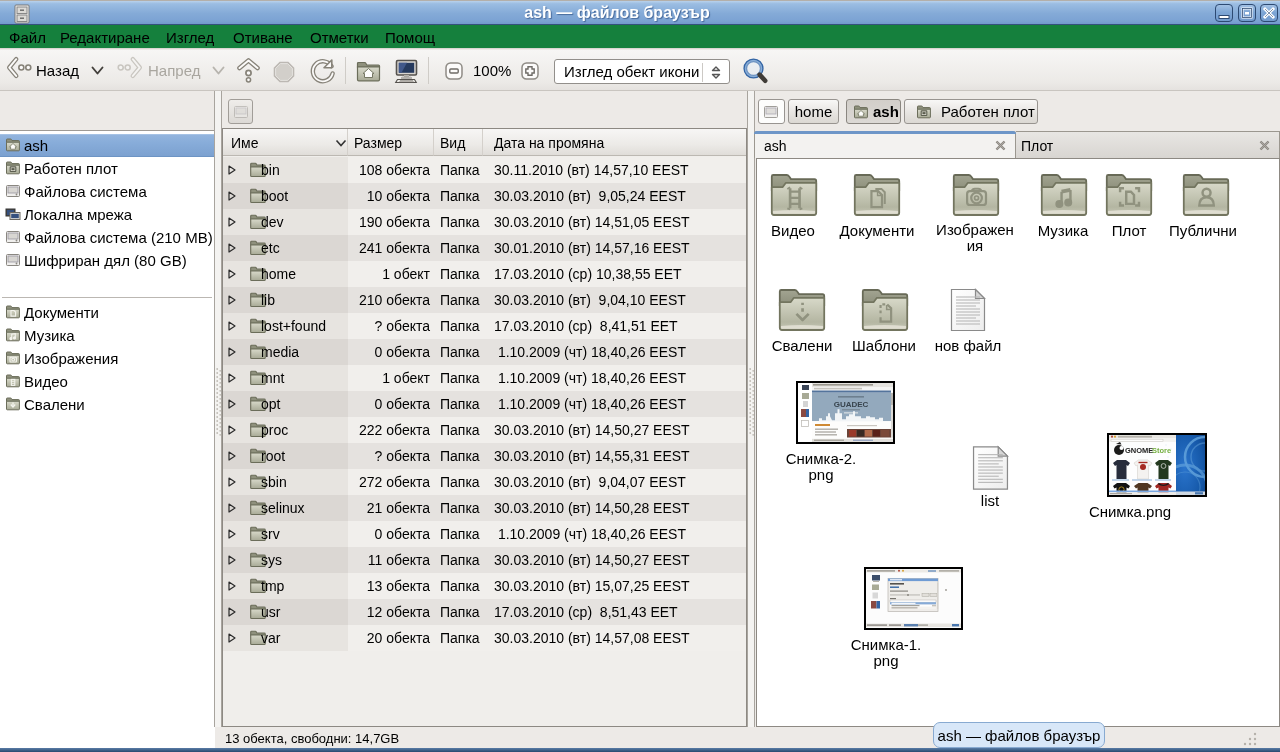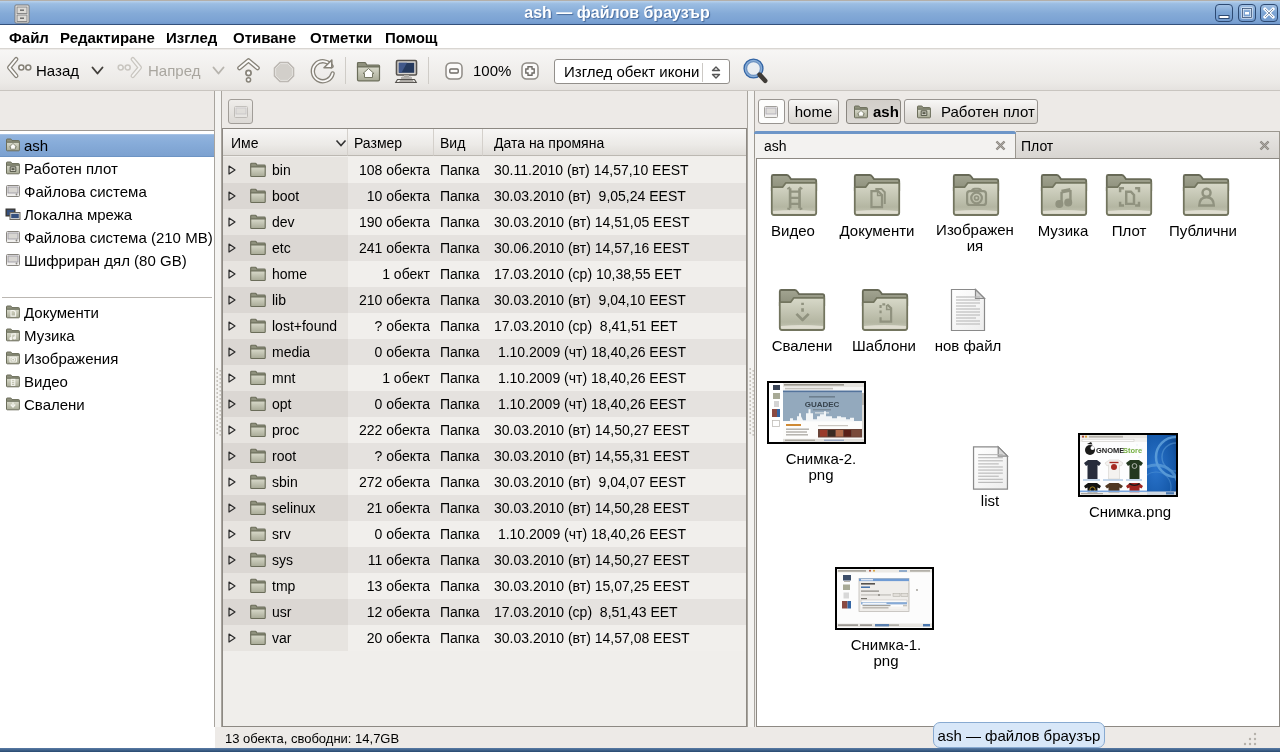--- a/index.html
+++ b/index.html
@@ -12,7 +12,7 @@
 #title-text { position:absolute; left:0; right:46px; top:3px; text-align:center; color:#fff; font-weight:bold; font-size:16px; text-shadow:1px 1px 1px #47699a; }
 .winbtn { position:absolute; top:4px; width:18px; height:18px; border:1px solid #2d4a73; border-radius:4px;
   background:linear-gradient(#a3c1e4, #7ea6d5 45%, #739bce); }
-#menubar { position:absolute; left:0; top:25px; width:1280px; height:24px; background:#ffffff; border-bottom:1px solid #d9d6d2;font-weight:bold; }
+#menubar { position:absolute; left:0; top:25px; width:1280px; height:24px; background:#15803d; border-bottom:1px solid #d9d6d2; }
 #menubar span { position:absolute; top:4px; }
 #toolbar { position:absolute; left:0; top:50px; width:1280px; height:41px;
   background:linear-gradient(#f7f6f5, #eceae7 80%, #e5e2df); border-bottom:1px solid #c9c5c0; }

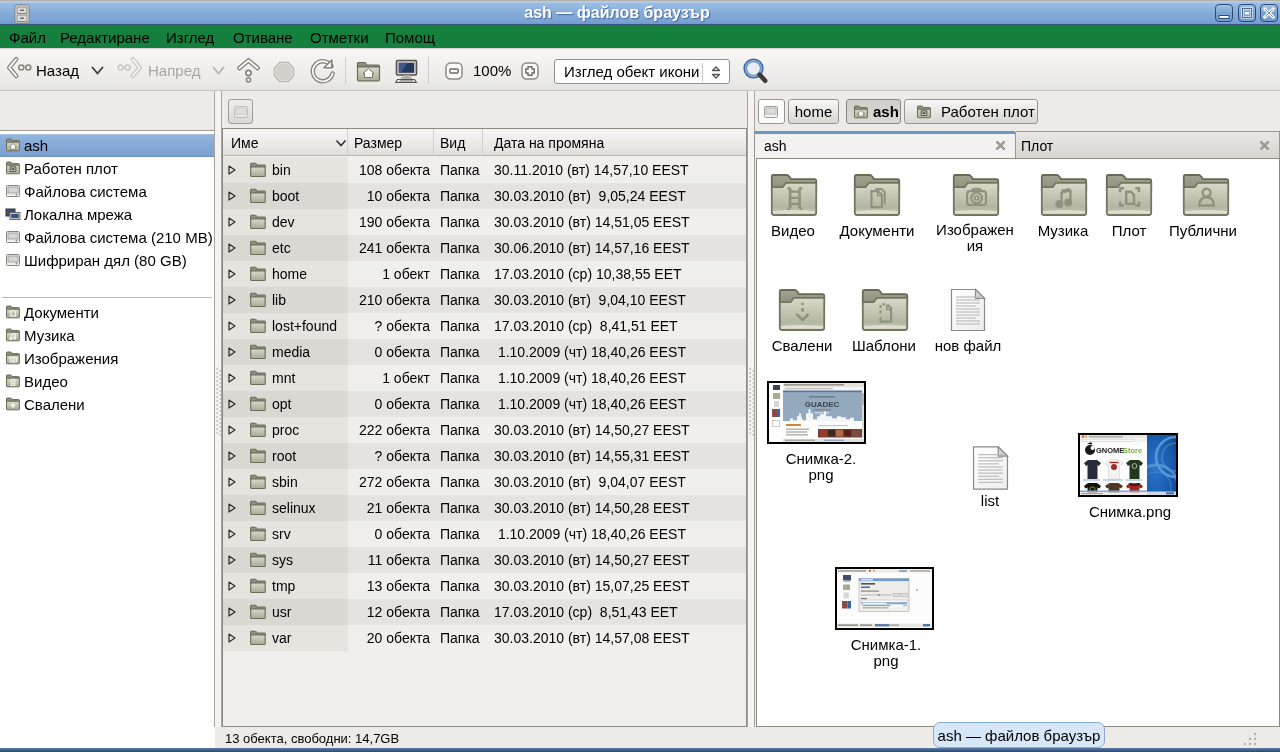--- a/index.html
+++ b/index.html
@@ -40,7 +40,7 @@
 .lrow.even .c1 { background:#dbd7d3; }
 .lrow svg.exp { position:absolute; left:4px; top:8px; }
 .lrow svg.fi { position:absolute; left:26px; top:4px; }
-.lrow .nm { position:absolute; left:49px; top:5px; }
+.lrow .nm { position:absolute; left:38px; top:5px; }
 .lrow .sz { position:absolute; left:125px; top:5px; width:82px; text-align:right; }
 .lrow .tp { position:absolute; left:217px; top:5px; }
 .lrow .dt { position:absolute; left:271px; top:5px; white-space:pre; }

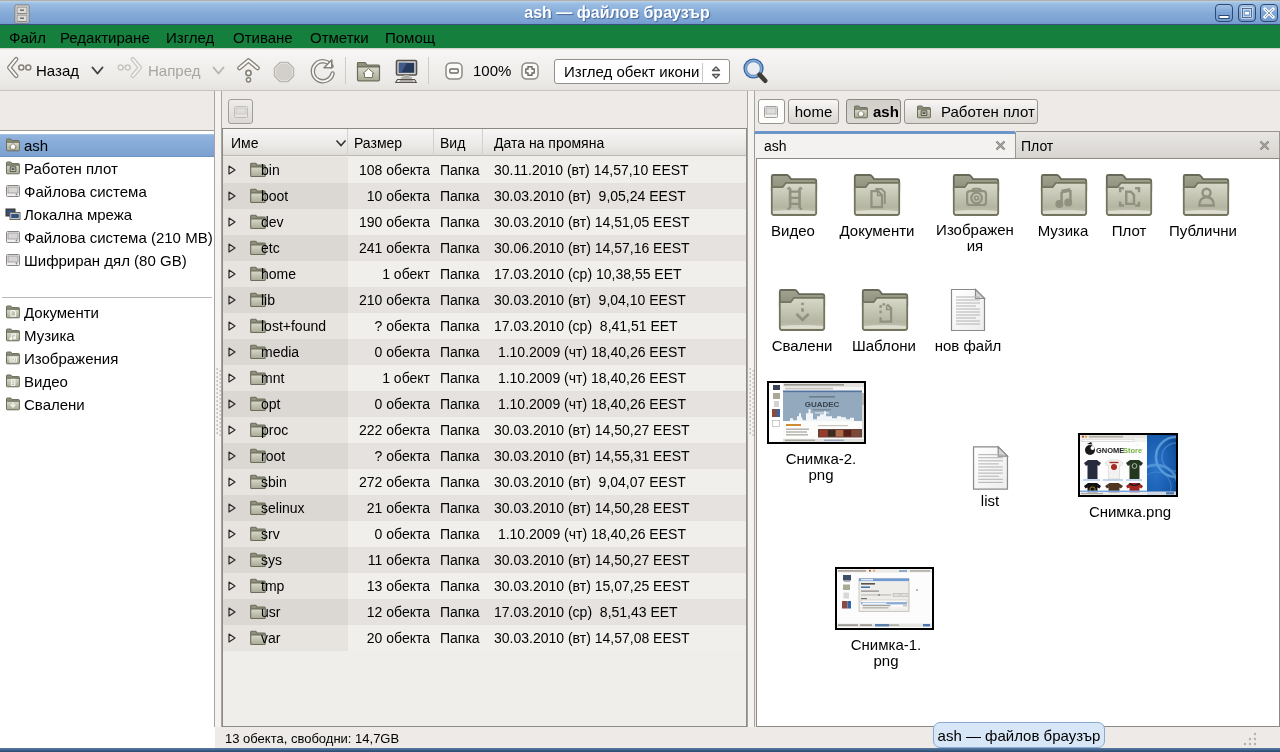--- a/index.html
+++ b/index.html
@@ -388,7 +388,7 @@
         <span class="nm">etc</span>
         <span class="sz">241 обекта</span>
         <span class="tp">Папка</span>
-        <span class="dt">30.06.2010 (вт) 14,57,16 EEST</span>
+        <span class="dt">30.01.2010 (вт) 14,57,16 EEST</span>
       </div>
 <div class="lrow odd" style="top:132px">
         <div class="c1"></div>

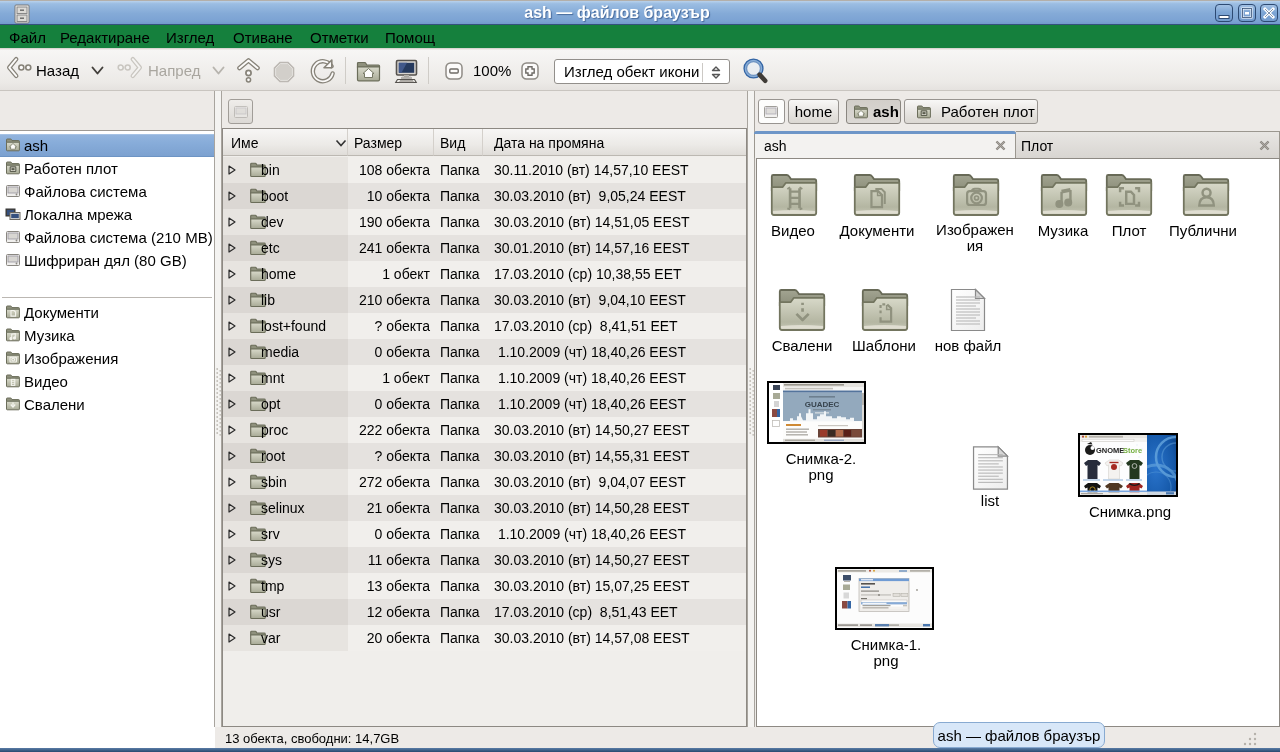--- a/index.html
+++ b/index.html
@@ -59,7 +59,7 @@
 #tooltip { position:absolute; left:933px; top:722px; width:172px; height:26px; background:#d8e7f8; border:1px solid #88aad1; border-radius:7px; }
 #tooltip span { position:absolute; left:0; right:0; top:4px; text-align:center; }
 #bottomline { position:absolute; left:0; top:748px; width:1280px; height:4px; background:linear-gradient(#5a7ca6,#28496f); }
-.thumb { position:absolute; border:1px solid #000; background:#d946ef; }
+.thumb { position:absolute; border:1px solid #000; background:#d946ef;margin-left:29px; }
 </style>
 </head>
 <body>

